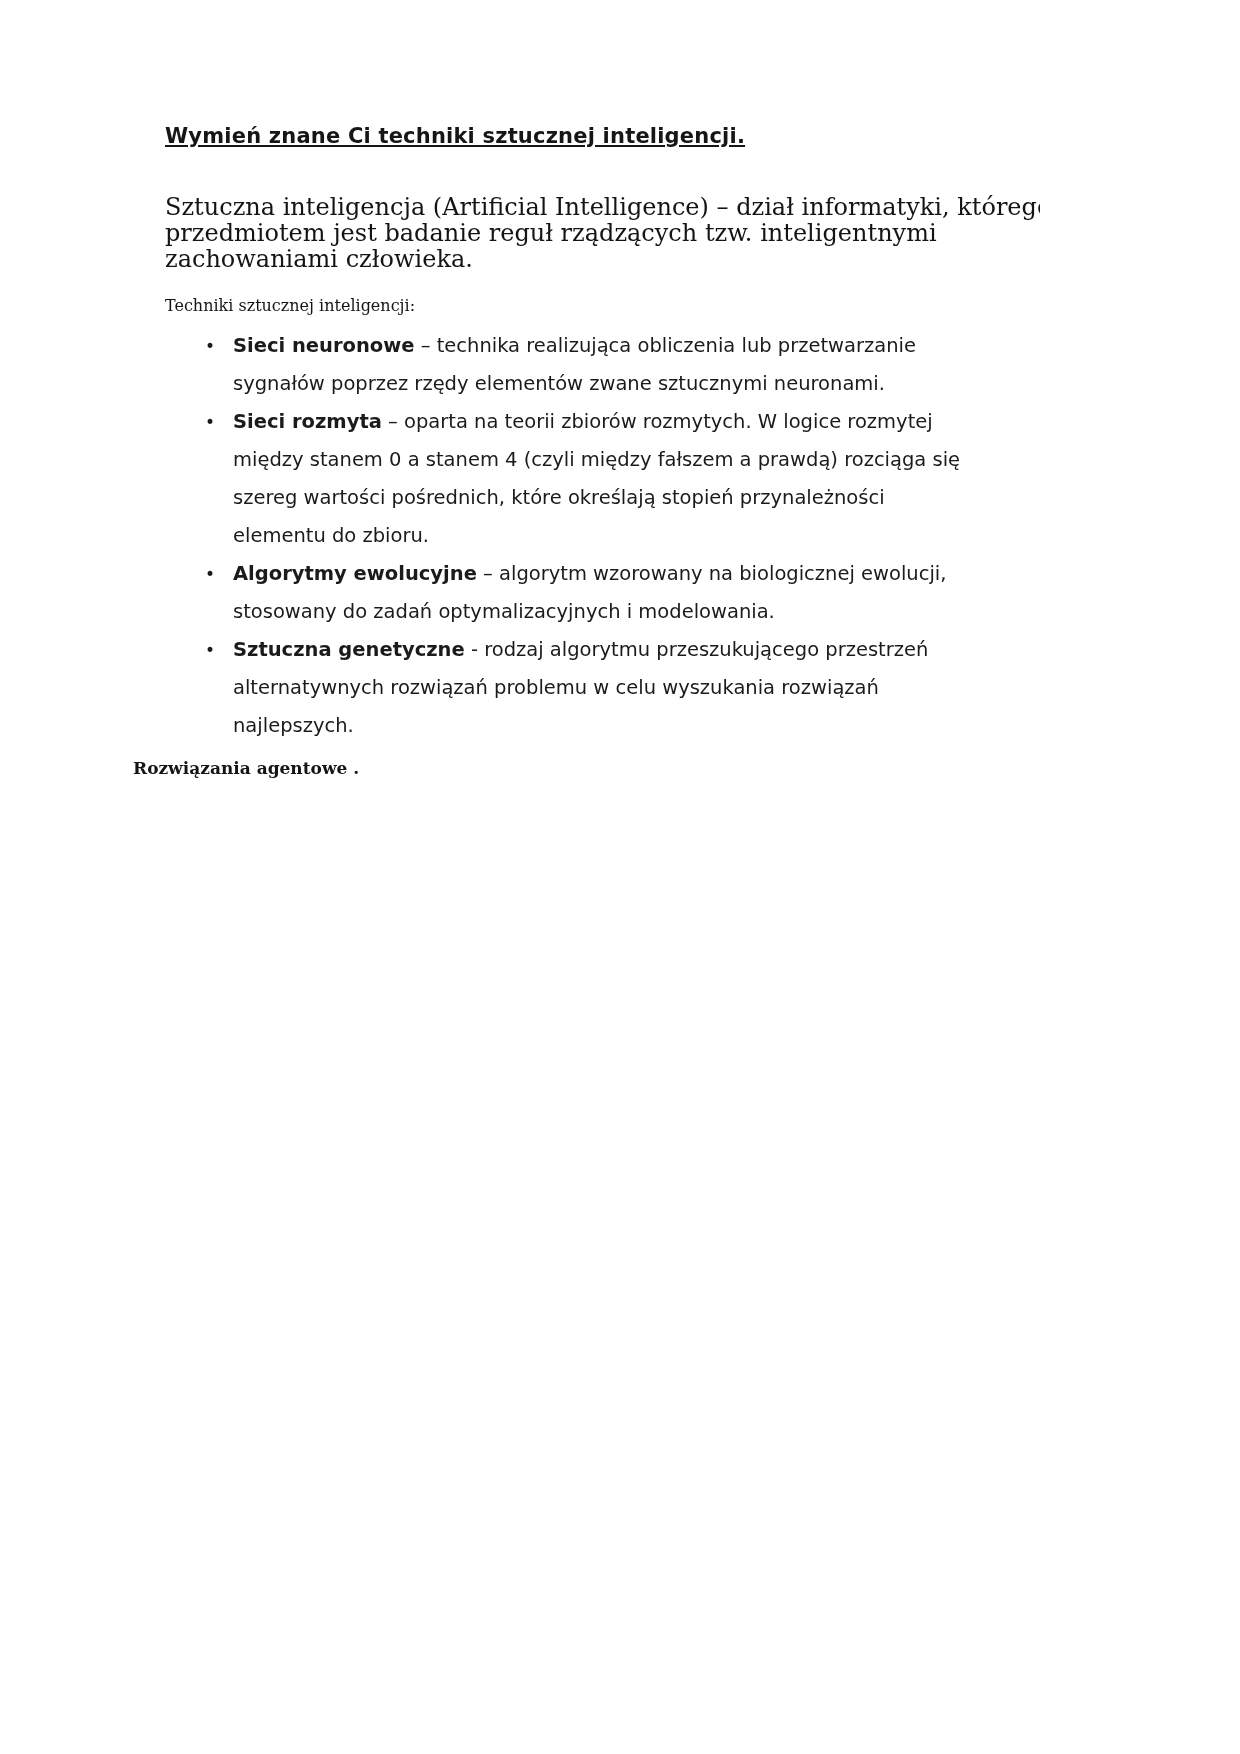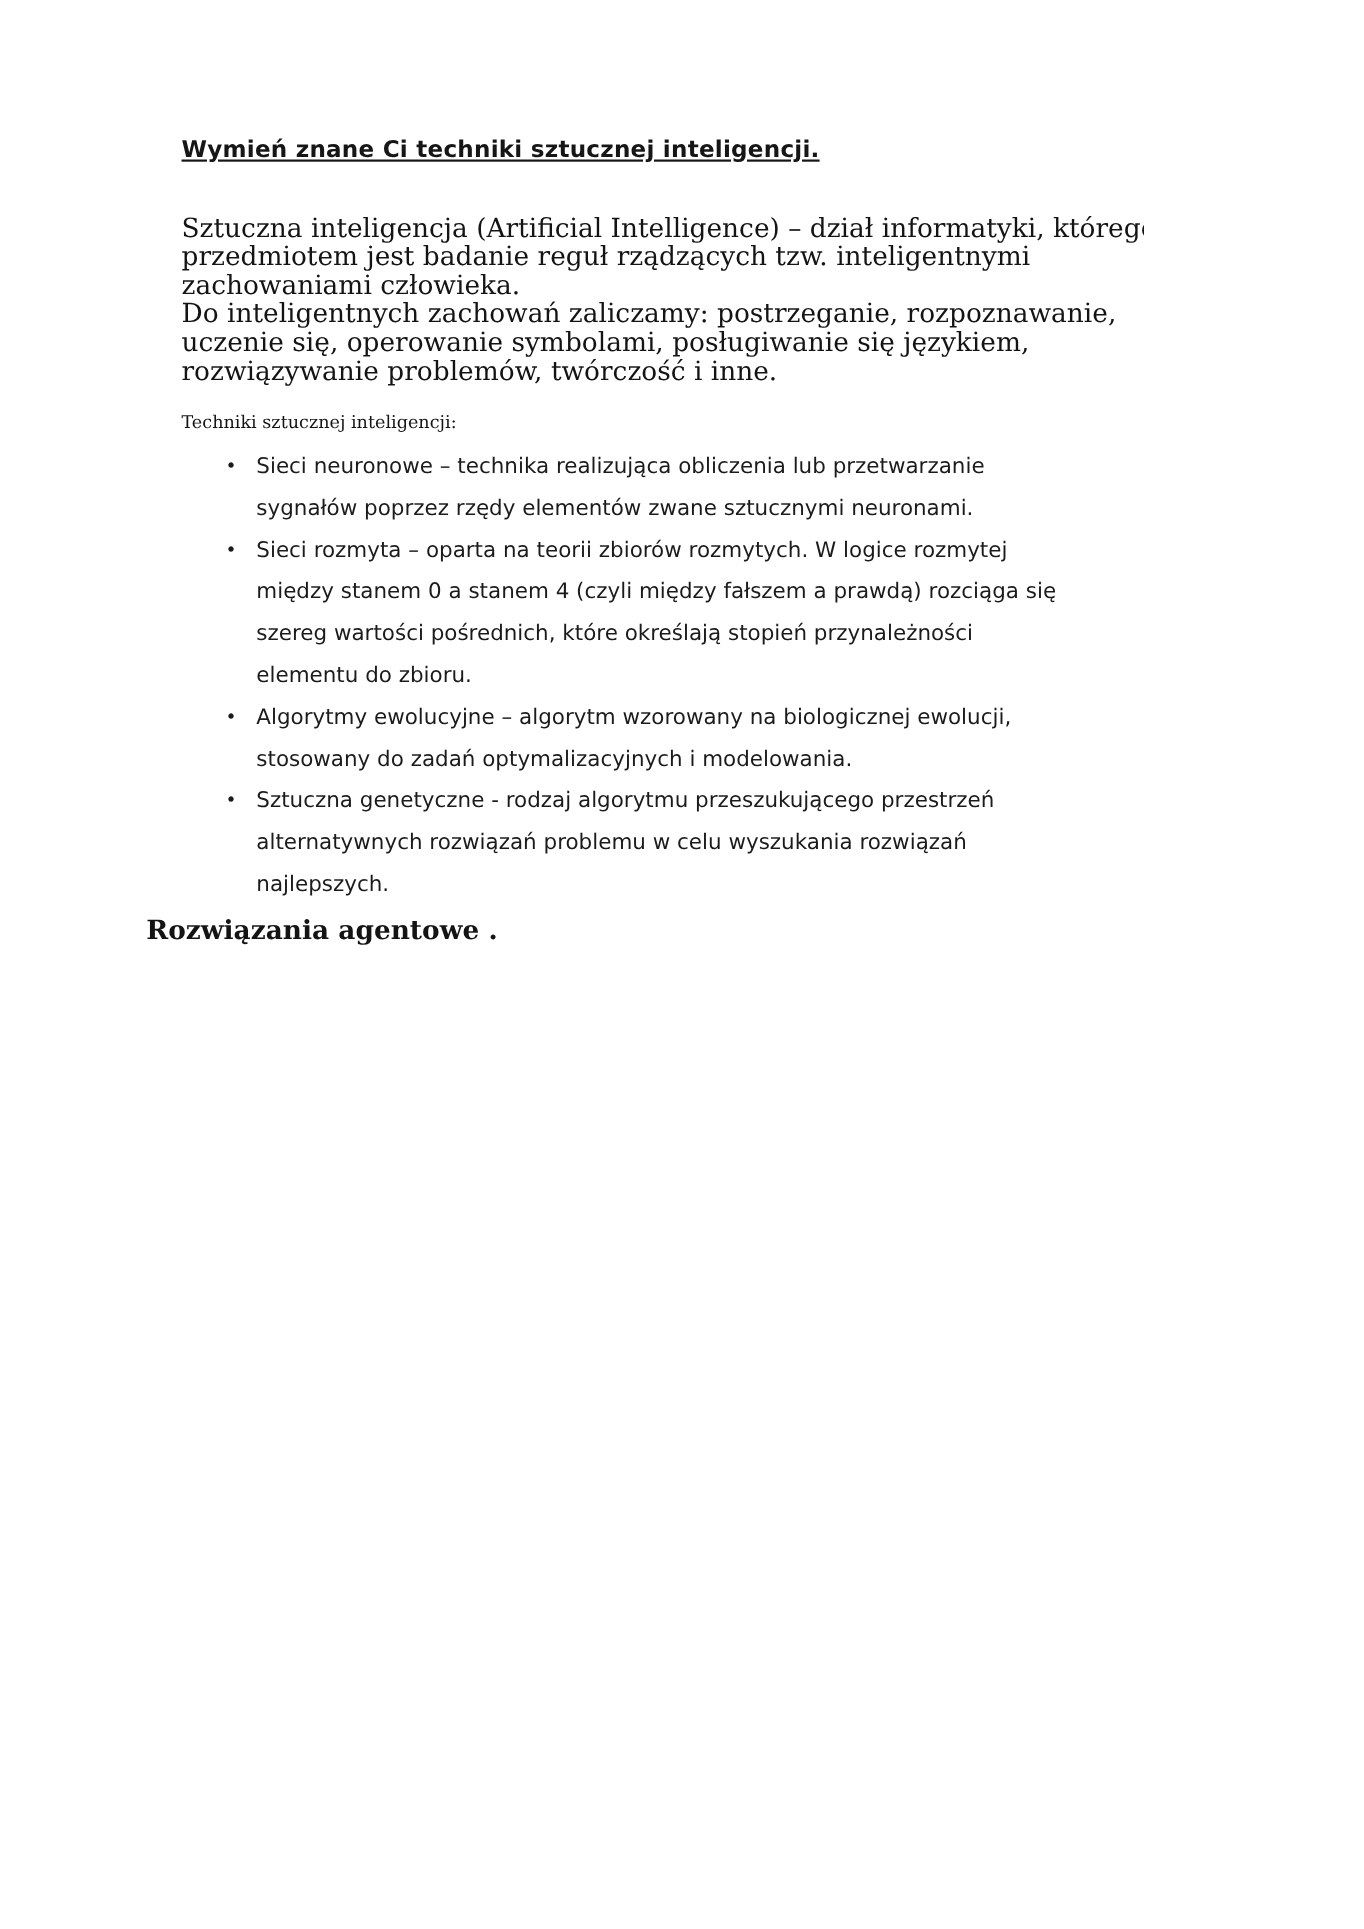--- a/index.html
+++ b/index.html
@@ -90,7 +90,6 @@
 
     <p class="intro">Sztuczna inteligencja (Artificial Intelligence) – dział informatyki, którego przedmiotem jest badanie reguł rządzących tzw. inteligentnymi zachowaniami człowieka.</p>
 
-    <p class="intro">Do inteligentnych zachowań zaliczamy: postrzeganie, rozpoznawanie, uczenie się, operowanie symbolami, posługiwanie się językiem, rozwiązywanie problemów, twórczość i inne.</p>
 
     <p class="list-heading">Techniki sztucznej inteligencji:</p>
 

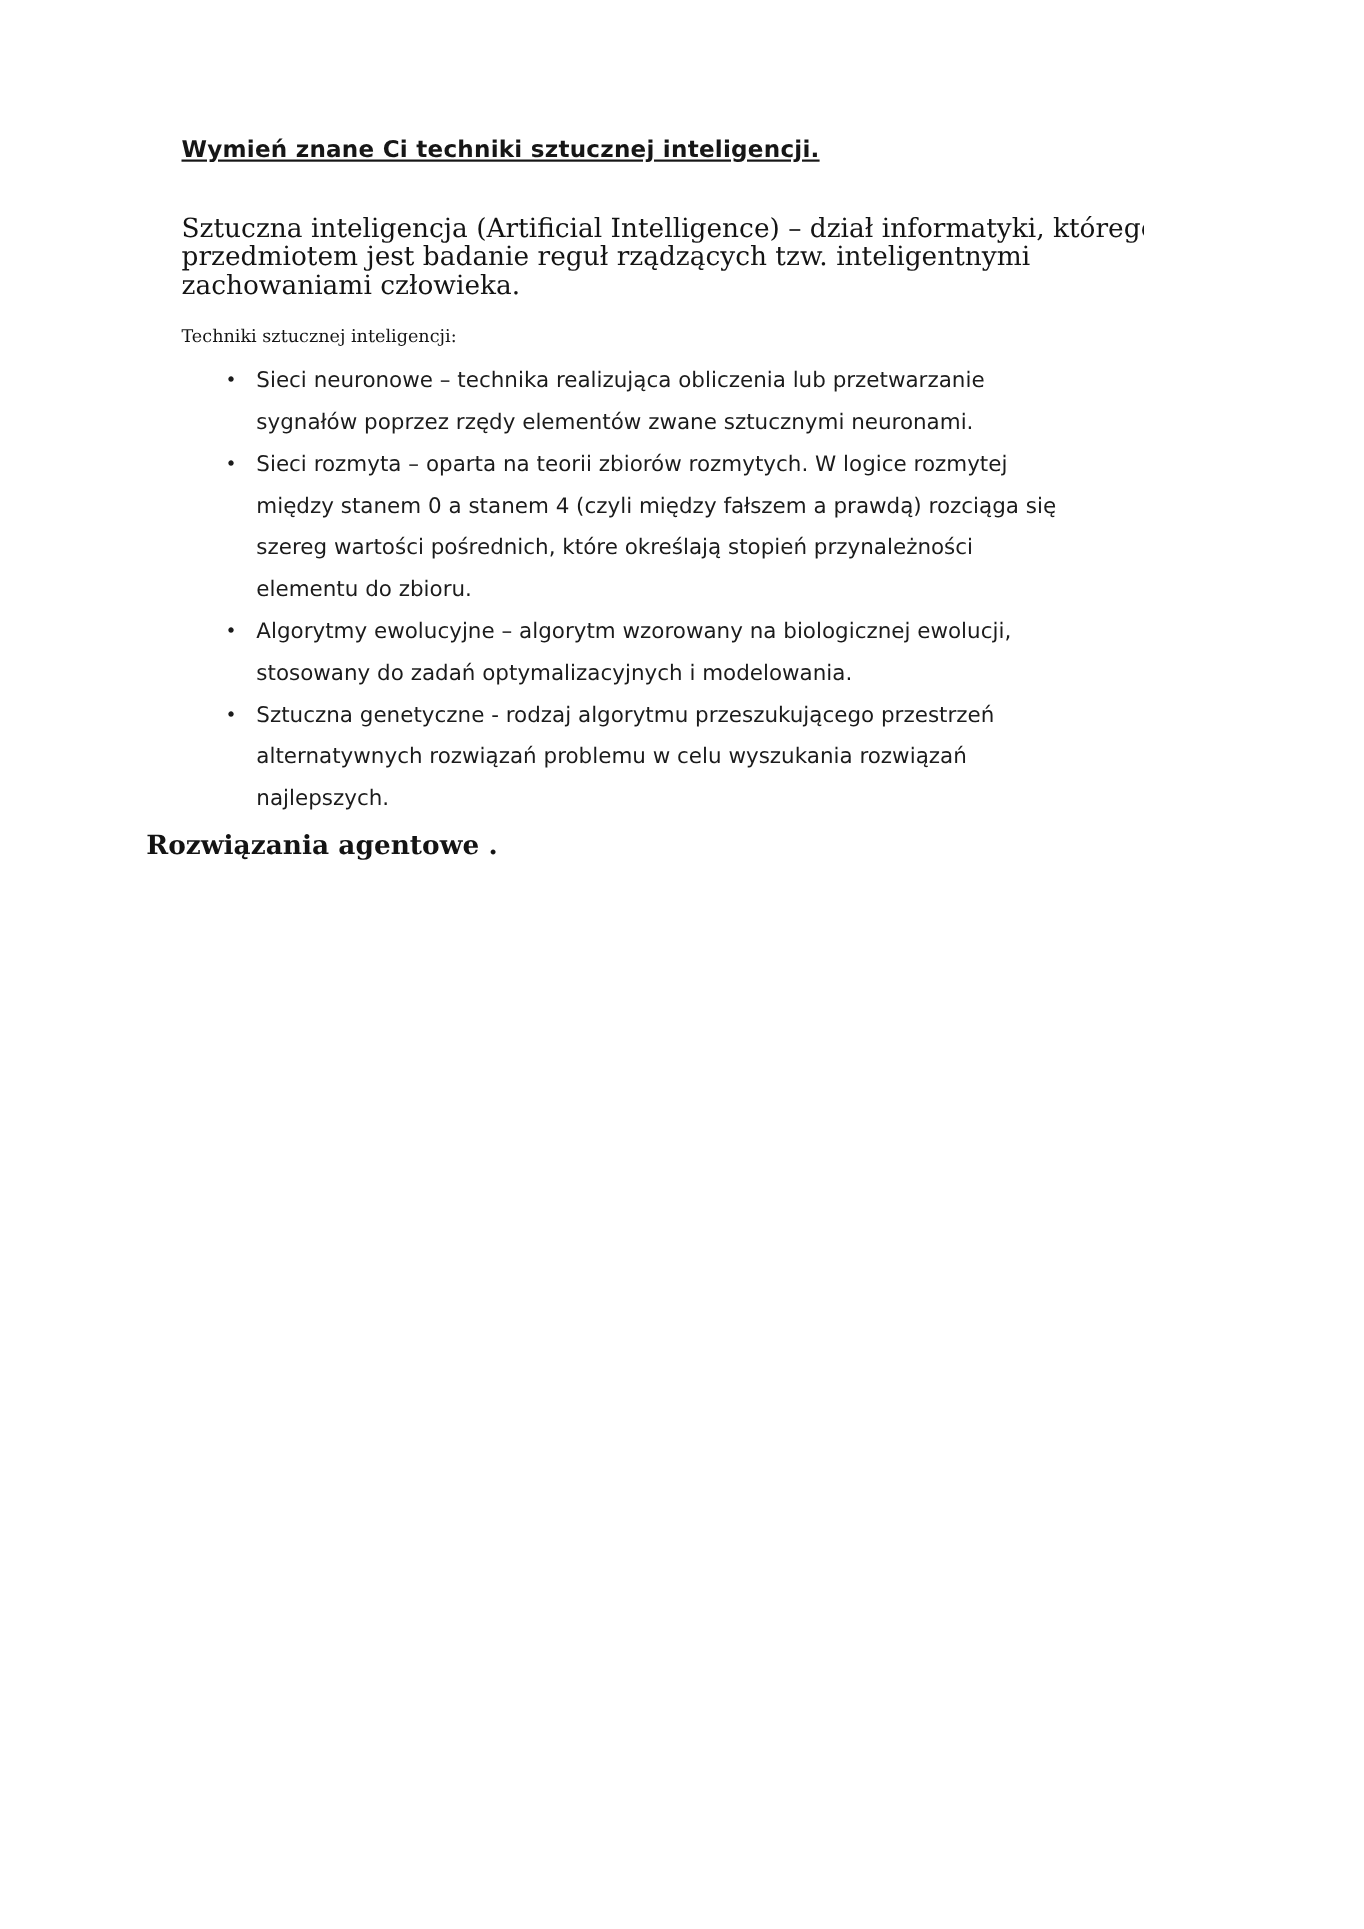--- a/index.html
+++ b/index.html
@@ -69,7 +69,7 @@
     flex: 1 1 auto;
   }
   .li-text b {
-    font-weight: normal;
+    font-weight: bold;
   }
   .closing-line {
     font-family: "DejaVu Serif", "Liberation Serif", serif;

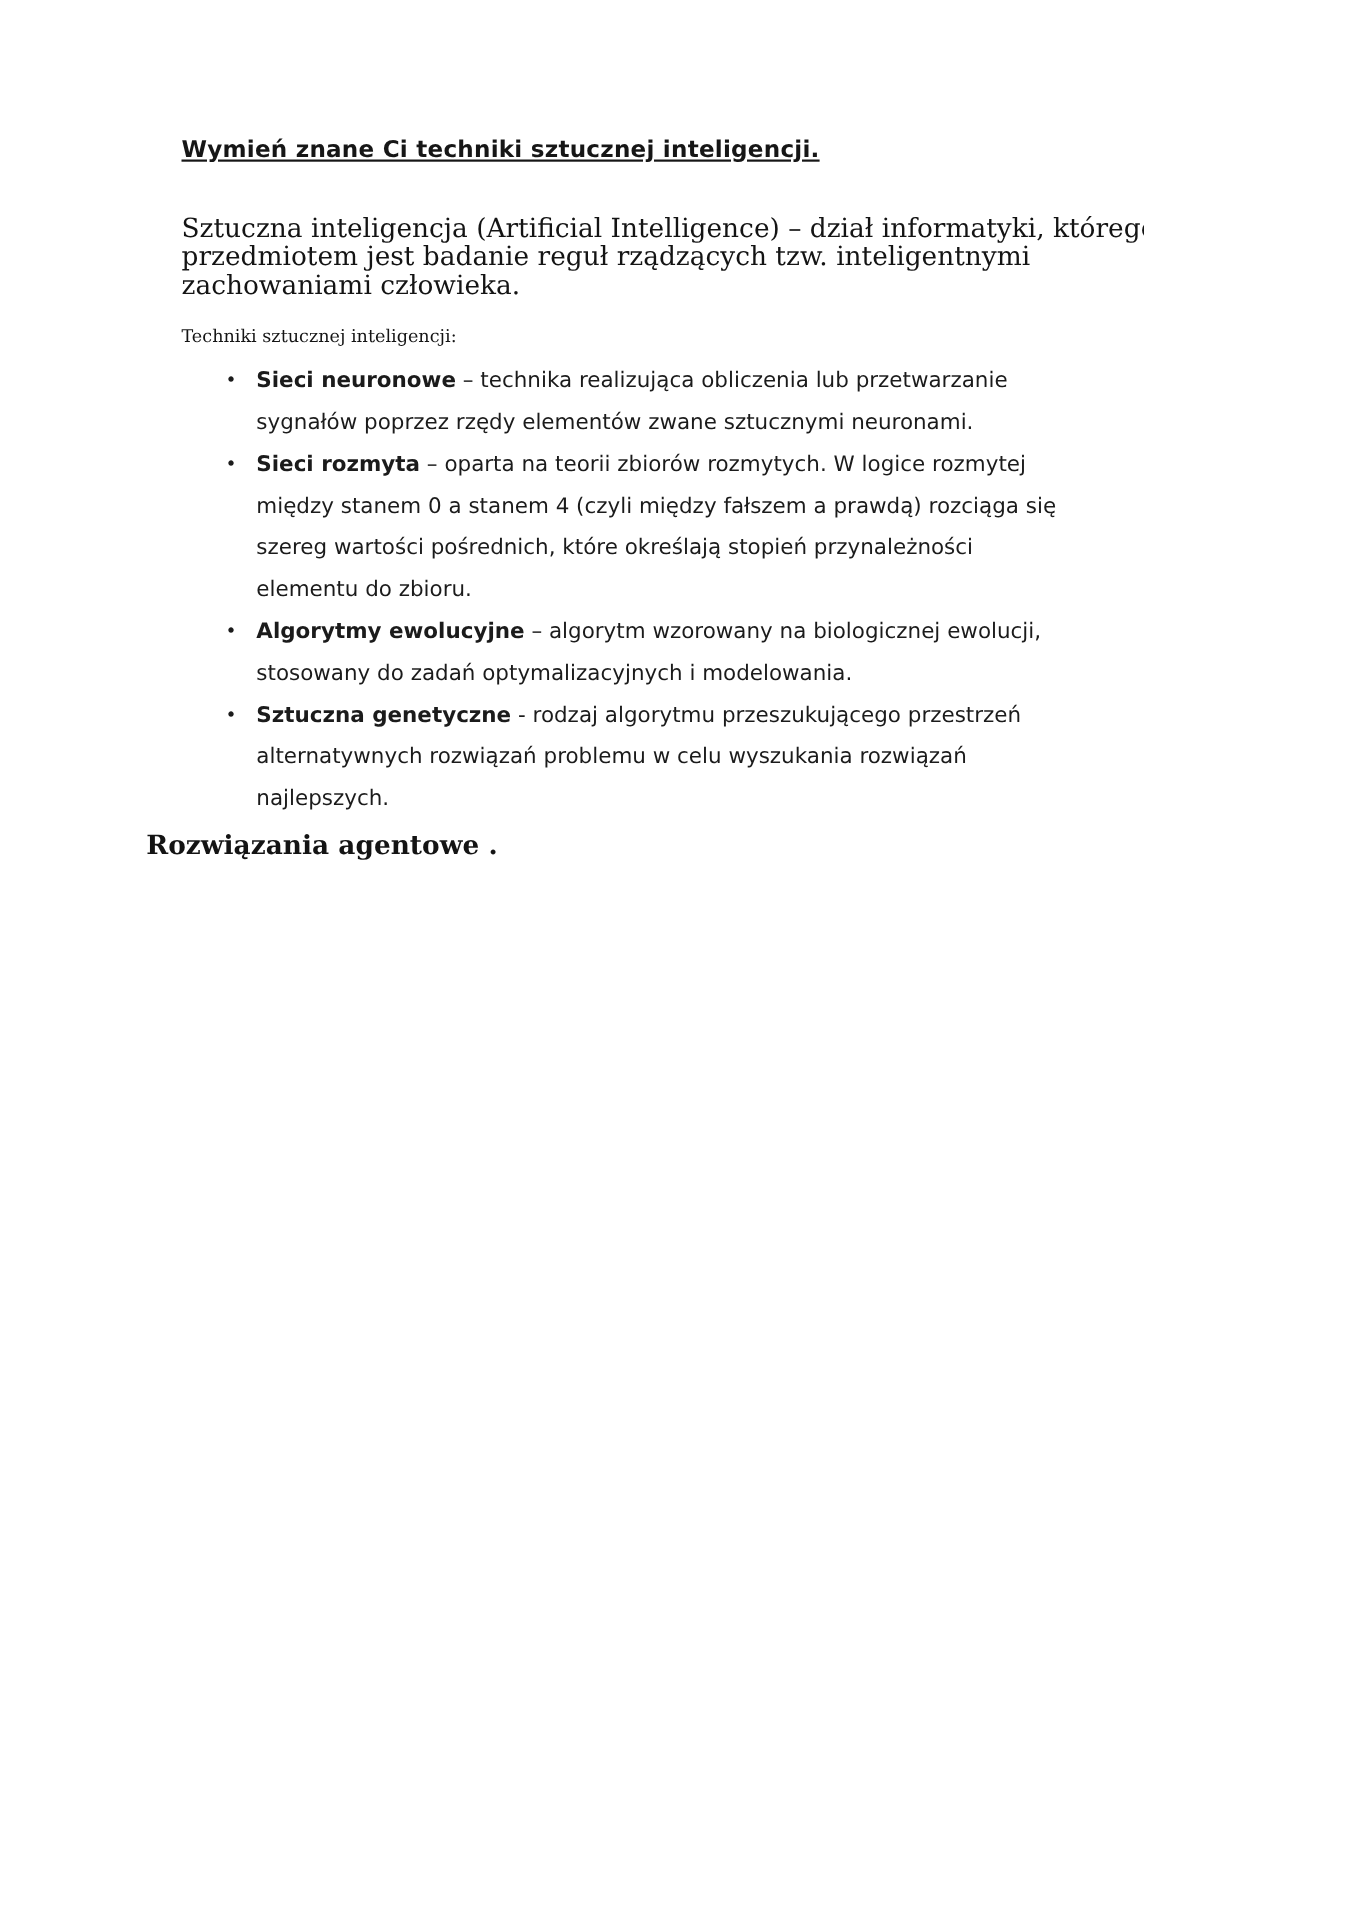--- a/index.html
+++ b/index.html
@@ -73,7 +73,7 @@
   }
   .closing-line {
     font-family: "DejaVu Serif", "Liberation Serif", serif;
-    font-size: 24px;
+    font-size: 17px;
     font-weight: bold;
     line-height: 26px;
     margin: 10px 0 0 -32px;

